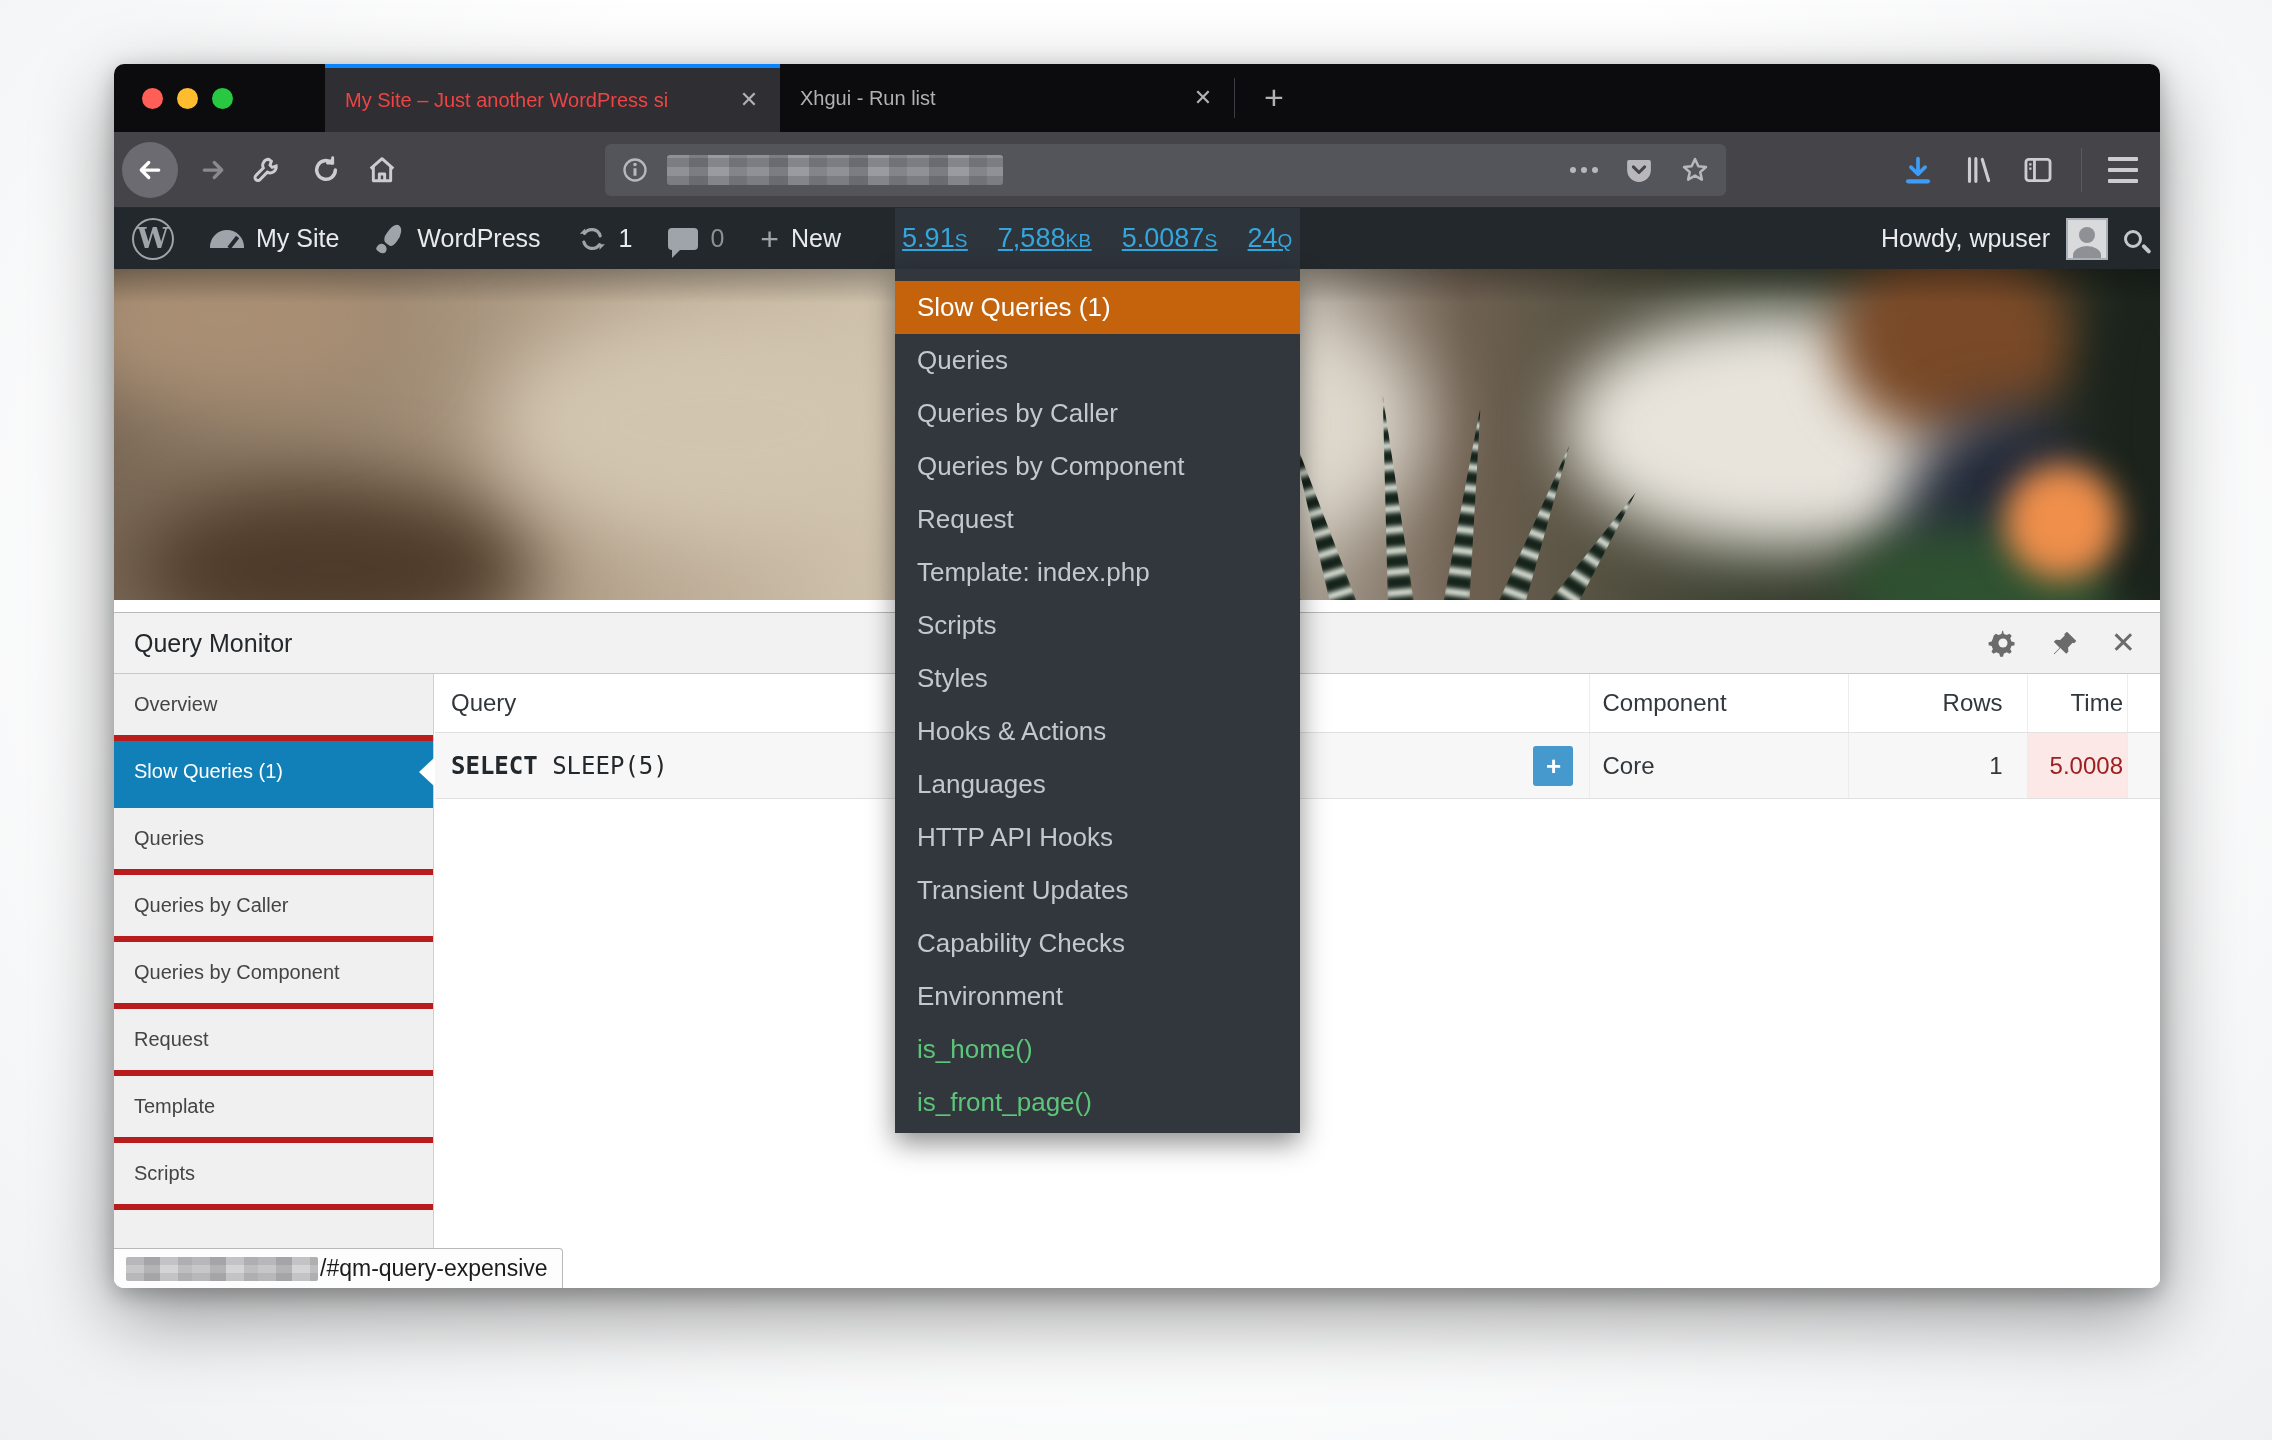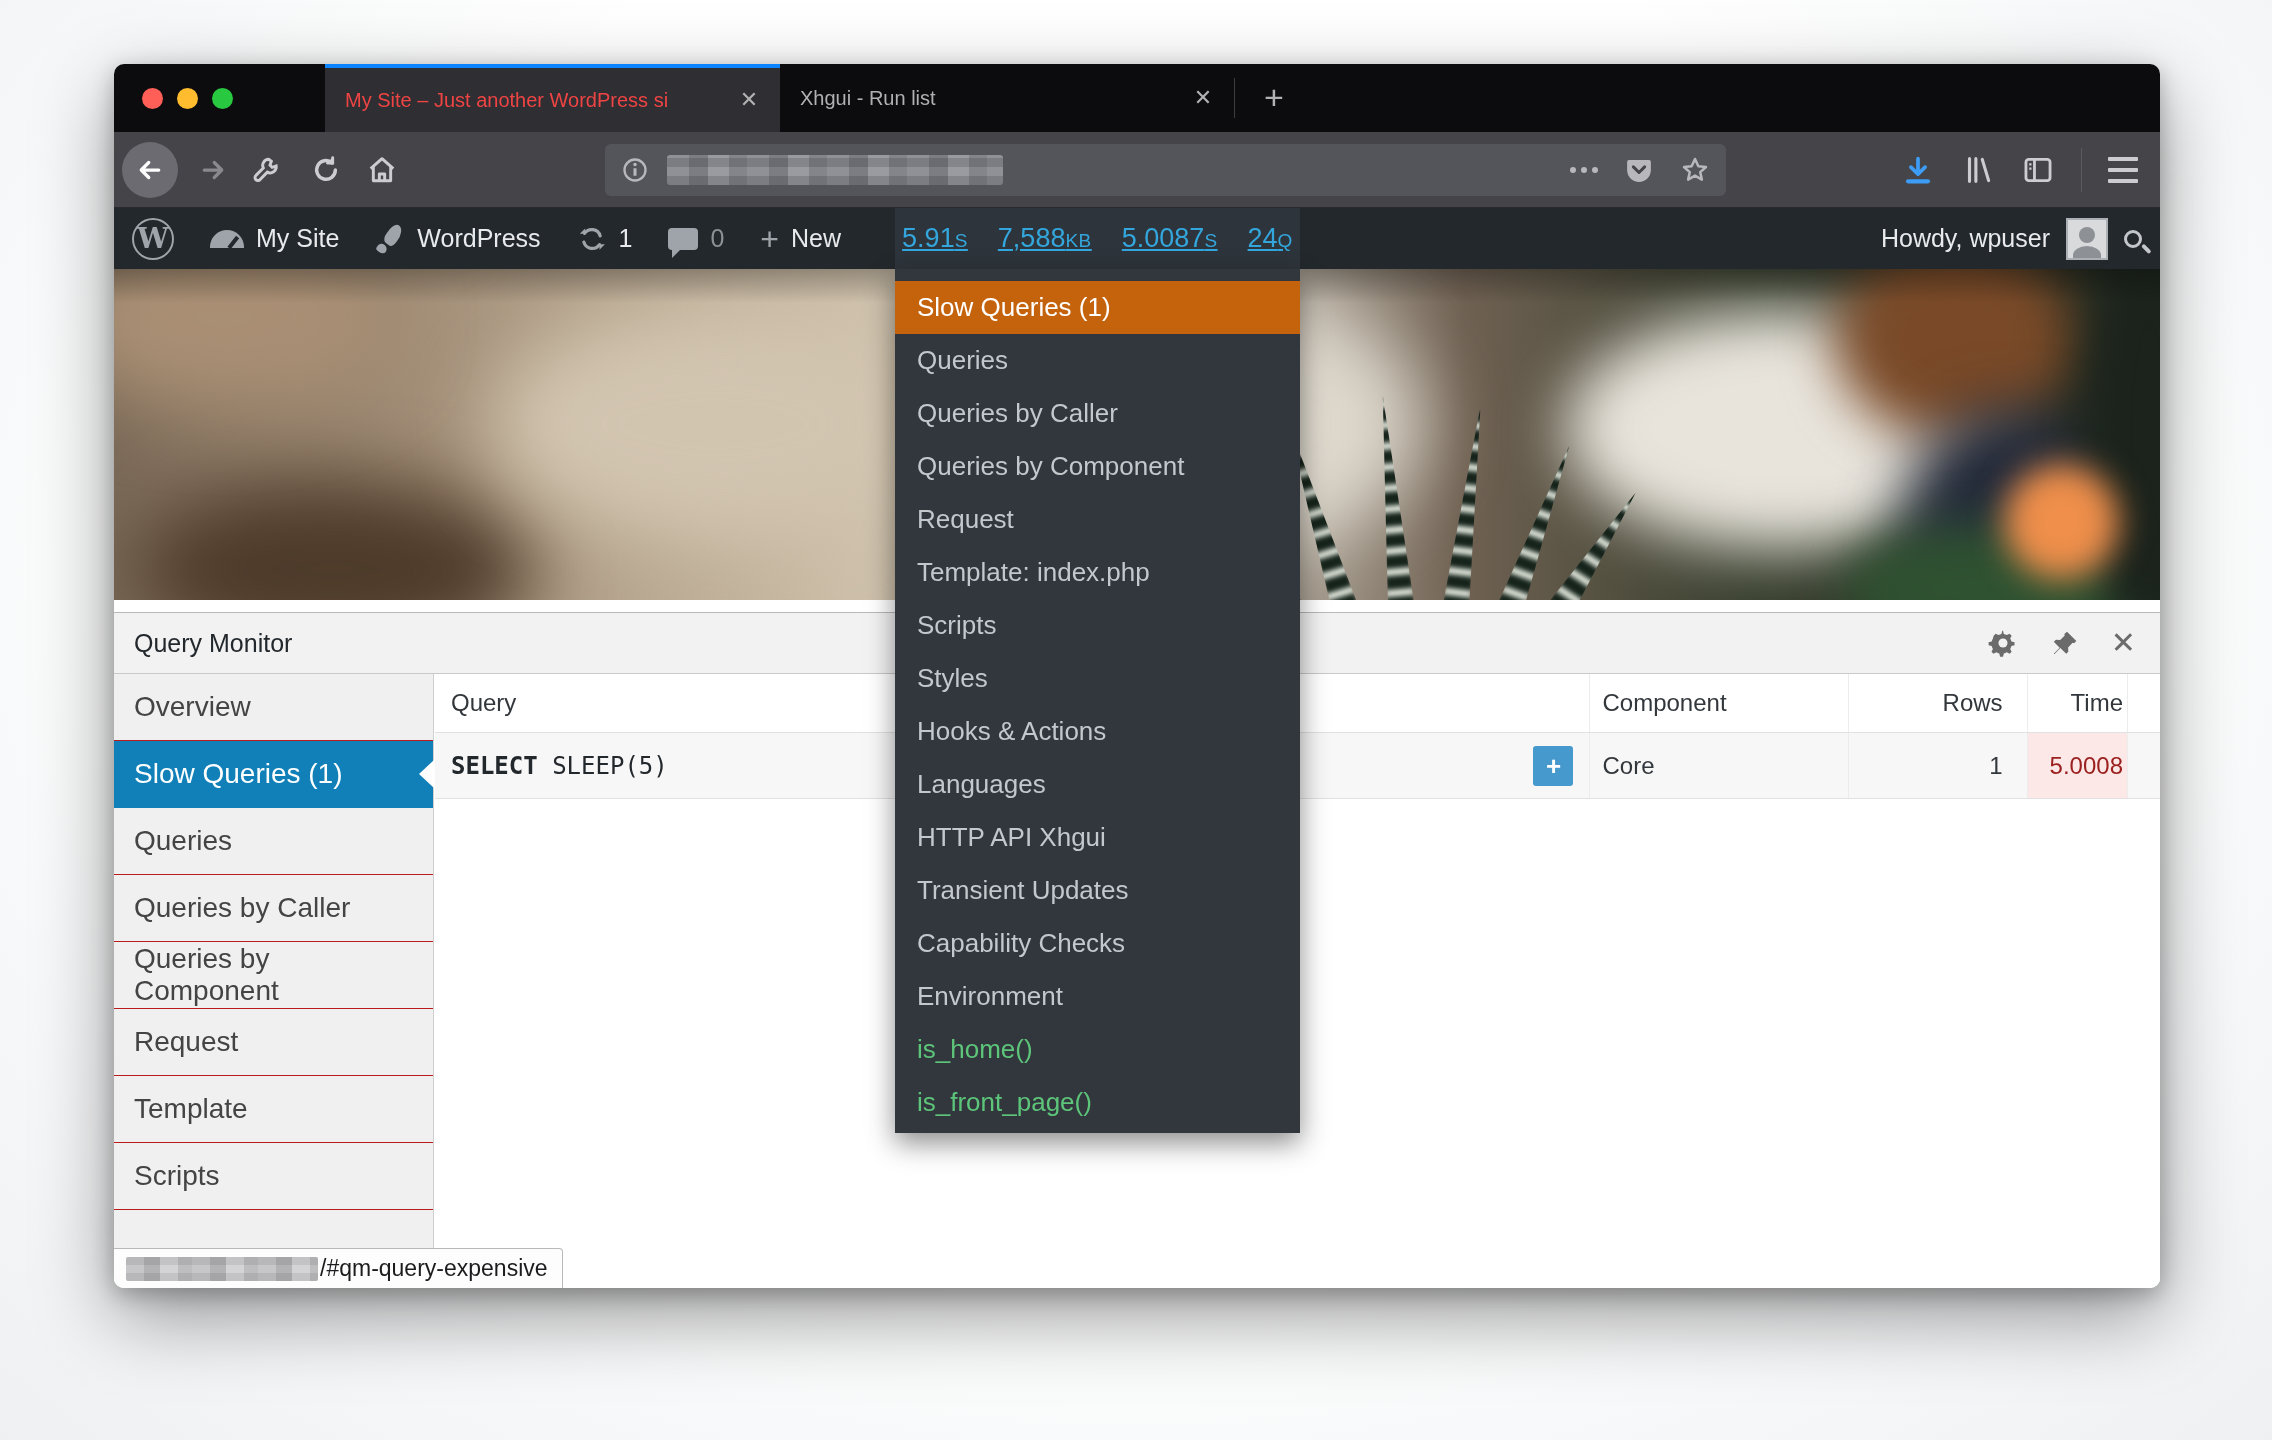--- a/index.html
+++ b/index.html
@@ -107,8 +107,8 @@
   .qm-head-icons { margin-left:auto; display:flex; align-items:center; gap:30px; padding-right:24px; color:#6b6b6b; }
   .qm-close { font-size:30px; color:#6b6b6b; line-height:1; }
   .qm-sidebar { position:absolute; left:0; top:61px; width:320px; height:615px; background:#f0f0f1; border-right:1px solid #cfcfcf; }
-  .qm-side-item { height:67px; display:flex; align-items:center; padding:0 20px; font-size:28px; color:#444;
-                  border-bottom:1px solid #b91c1c; background:#f0f0f1; position:relative; }
+  .qm-side-item { height:67px; display:flex; align-items:center; padding:0 20px; font-size:20px; color:#444;
+                  border-bottom:6px solid #b91c1c; background:#f0f0f1; position:relative; }
   .qm-side-item.selected { background:#1180b8; color:#fff; border-bottom-color:#1180b8; }
   .qm-side-item.selected:after { content:""; position:absolute; right:-1px; top:50%; transform:translateY(-50%);
       border-top:14px solid transparent; border-bottom:14px solid transparent; border-right:15px solid #fff; }

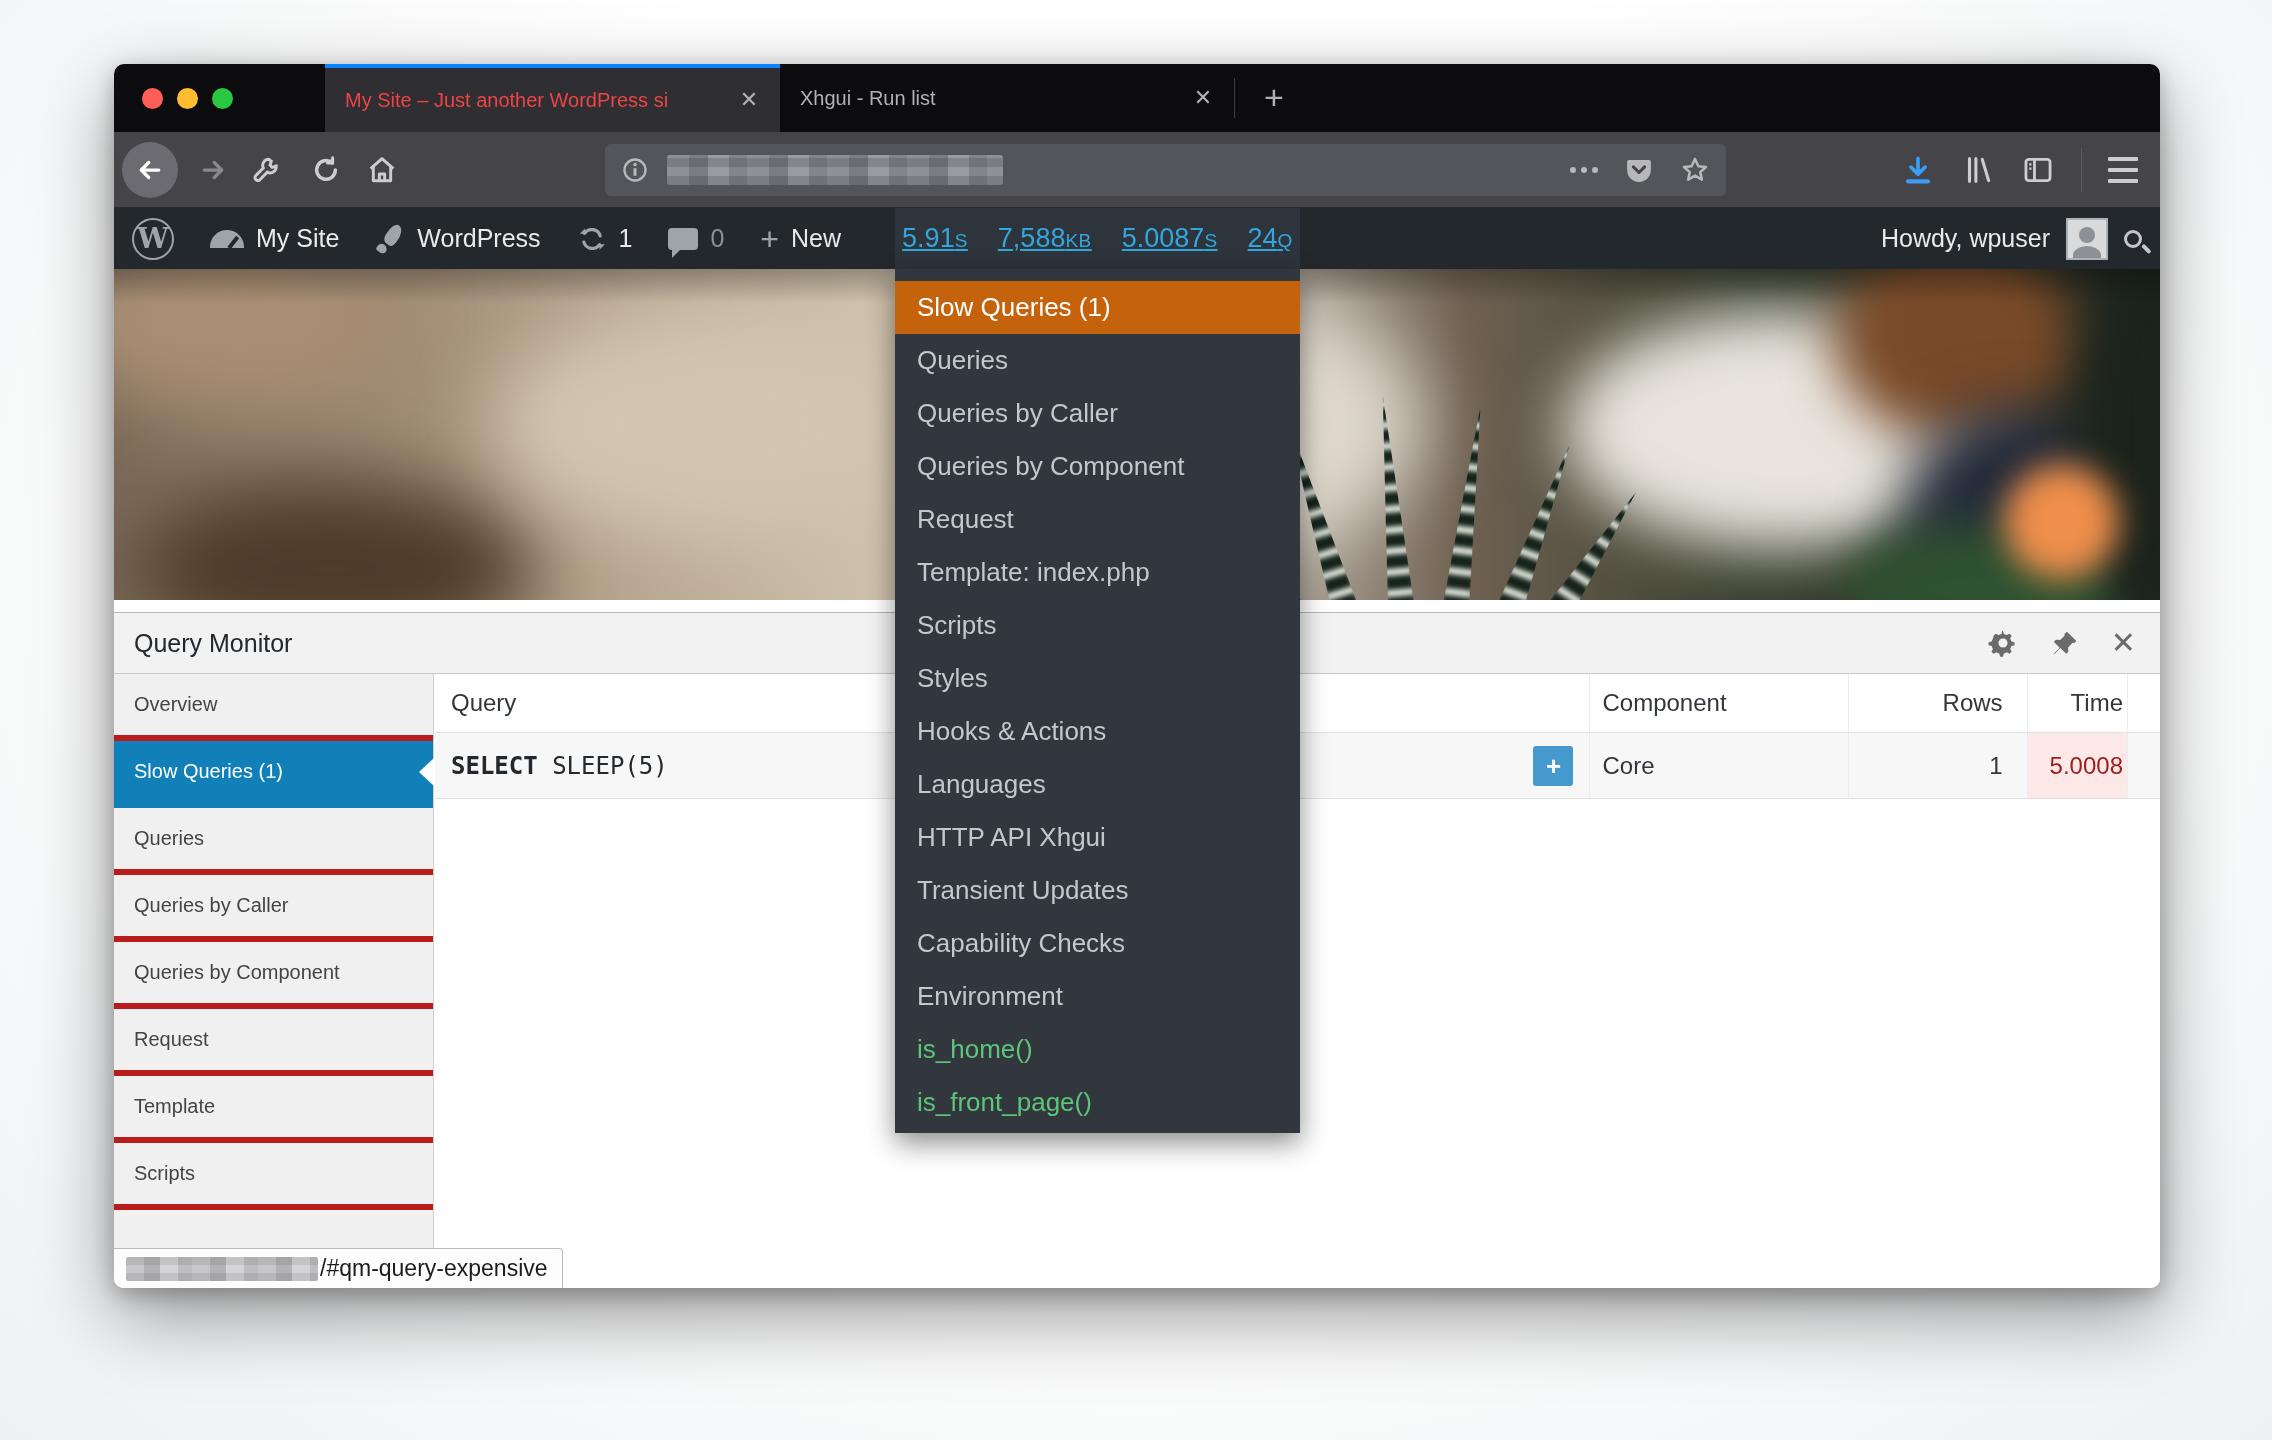--- a/index.html
+++ b/index.html
@@ -326,7 +326,7 @@
     <div class="qm-menu-item">Styles</div>
     <div class="qm-menu-item">Hooks &amp; Actions</div>
     <div class="qm-menu-item">Languages</div>
-    <div class="qm-menu-item">HTTP API Xhgui</div>
+    <div class="qm-menu-item">HTTP API Hooks</div>
     <div class="qm-menu-item">Transient Updates</div>
     <div class="qm-menu-item">Capability Checks</div>
     <div class="qm-menu-item">Environment</div>

